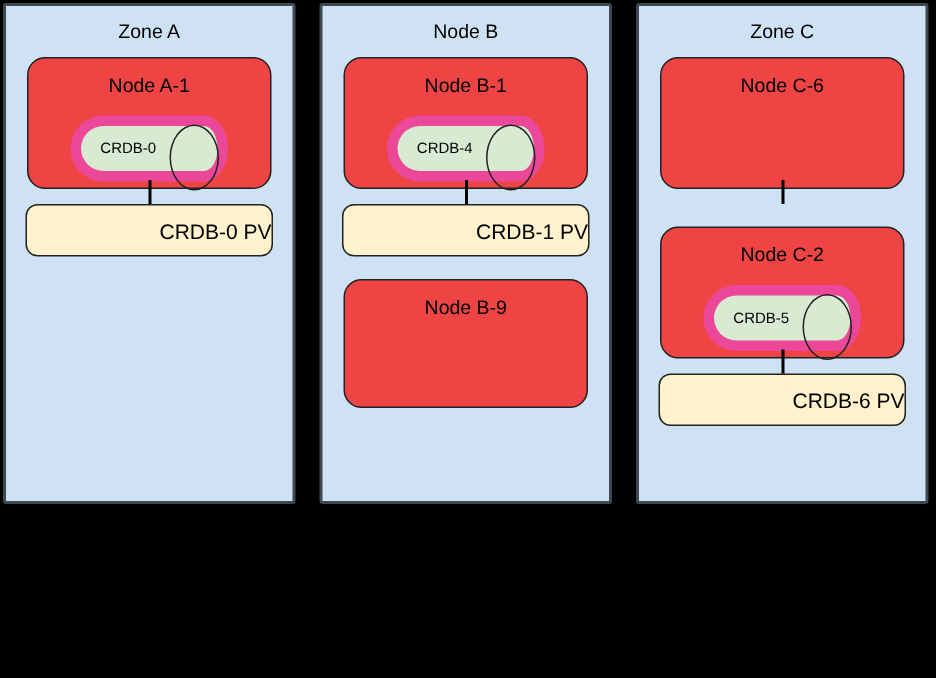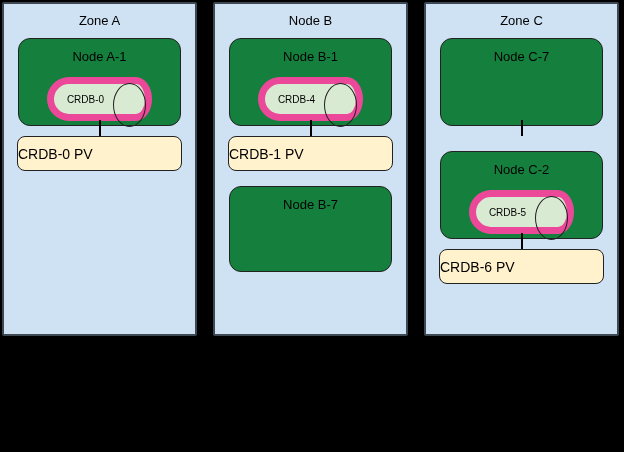--- a/index.html
+++ b/index.html
@@ -39,7 +39,7 @@
     box-sizing: border-box;
     width: 163px; height: 88px;
     margin: 9px auto 0;
-    background: #15803d;
+    background: #ef4444;
     border: 1px solid #222222;
     border-radius: 12px;
   }

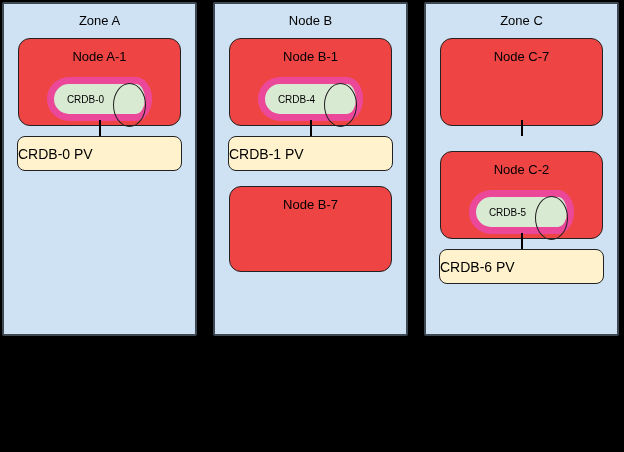--- a/index.html
+++ b/index.html
@@ -139,7 +139,7 @@
     <div class="zone">
       <div class="zone-title">Zone C</div>
       <div class="node">
-        <div class="node-label">Node C-7</div>
+        <div class="node-label">Node C-6</div>
       </div>
       <div class="connector"></div>
       <div class="node stack-gap">

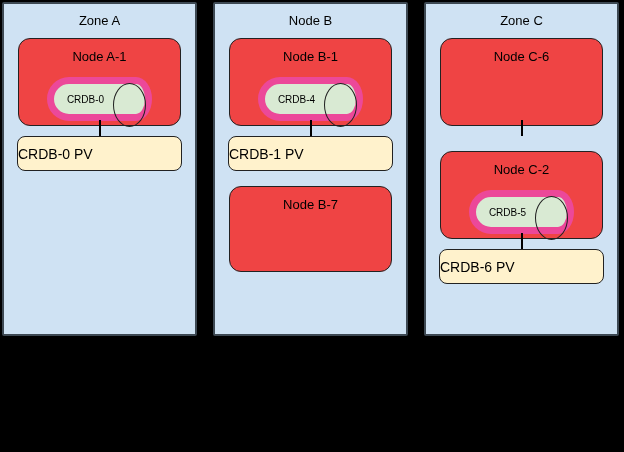--- a/index.html
+++ b/index.html
@@ -92,7 +92,7 @@
     border-radius: 8px;
     display: flex;
     align-items: center;
-    justify-content: flex-start;
+    justify-content: flex-end;
     font-size: 14px;
   }
   .stack-gap { margin-top: 15px !important; }

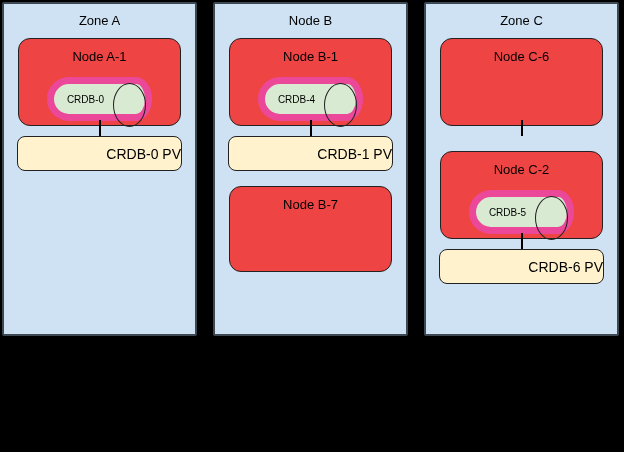--- a/index.html
+++ b/index.html
@@ -132,7 +132,7 @@
         <span>CRDB-1 PV</span>
       </div>
       <div class="node empty stack-gap">
-        <div class="node-label">Node B-7</div>
+        <div class="node-label">Node B-9</div>
       </div>
     </div>
 

